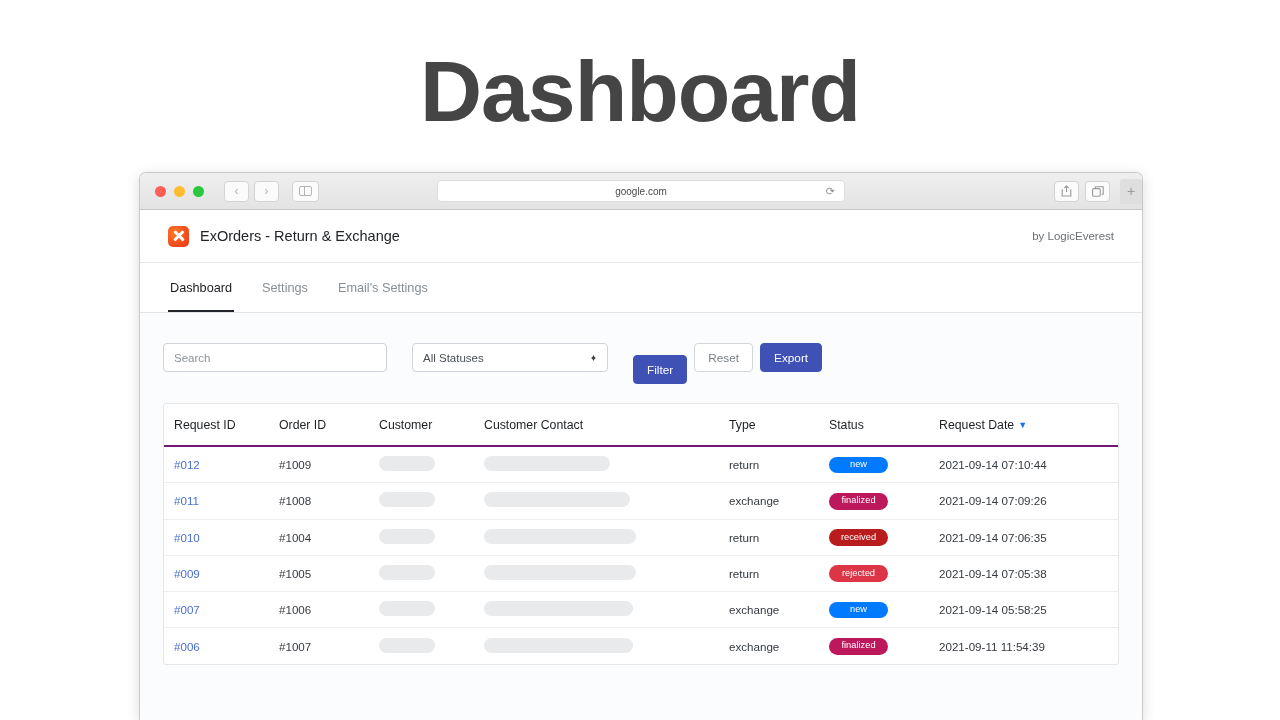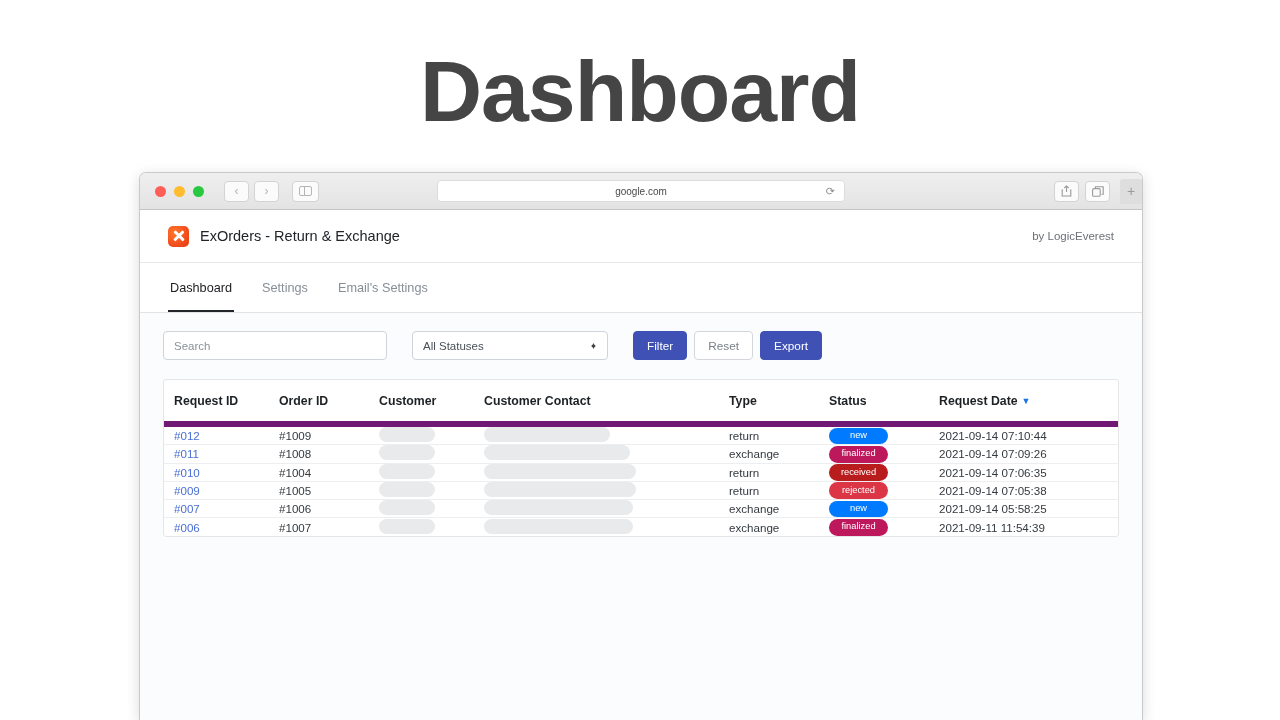--- a/index.html
+++ b/index.html
@@ -294,7 +294,7 @@
     color: #7a8088;
     border-color: #d3d7dc;
   }
-  .btn-filter { margin-left: 25px; }
+  .btn-filter { margin-left: 25px; margin-top: 24px; }
   .btn-reset  { margin-left: 7px; }
   .btn-export { margin-left: 7px; }
 

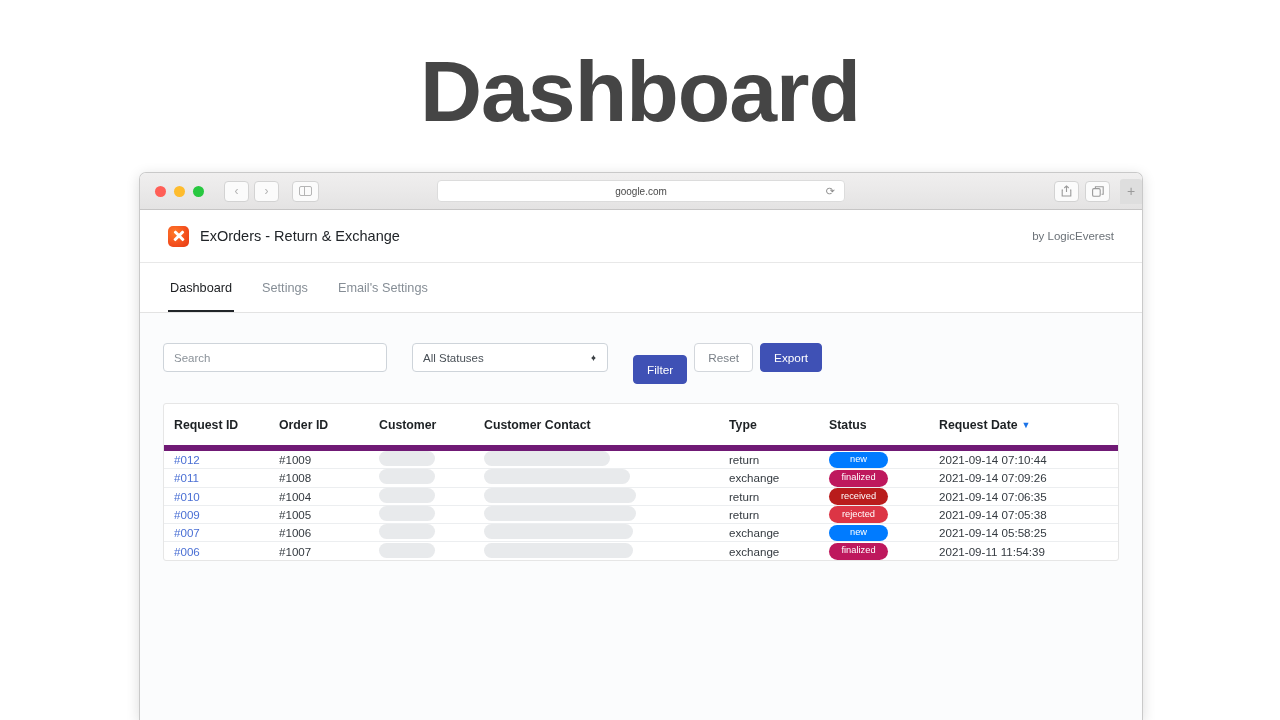--- a/index.html
+++ b/index.html
@@ -314,9 +314,9 @@
     text-align: left;
     font-size: 12.3px;
     color: #1d2124;
-    font-weight: bold;
+    font-weight: normal;
     padding: 14px 0 13px 0;
-    border-bottom: 6px solid #701a75;
+    border-bottom: 2px solid #701a75;
     white-space: nowrap;
   }
   .data-table td {

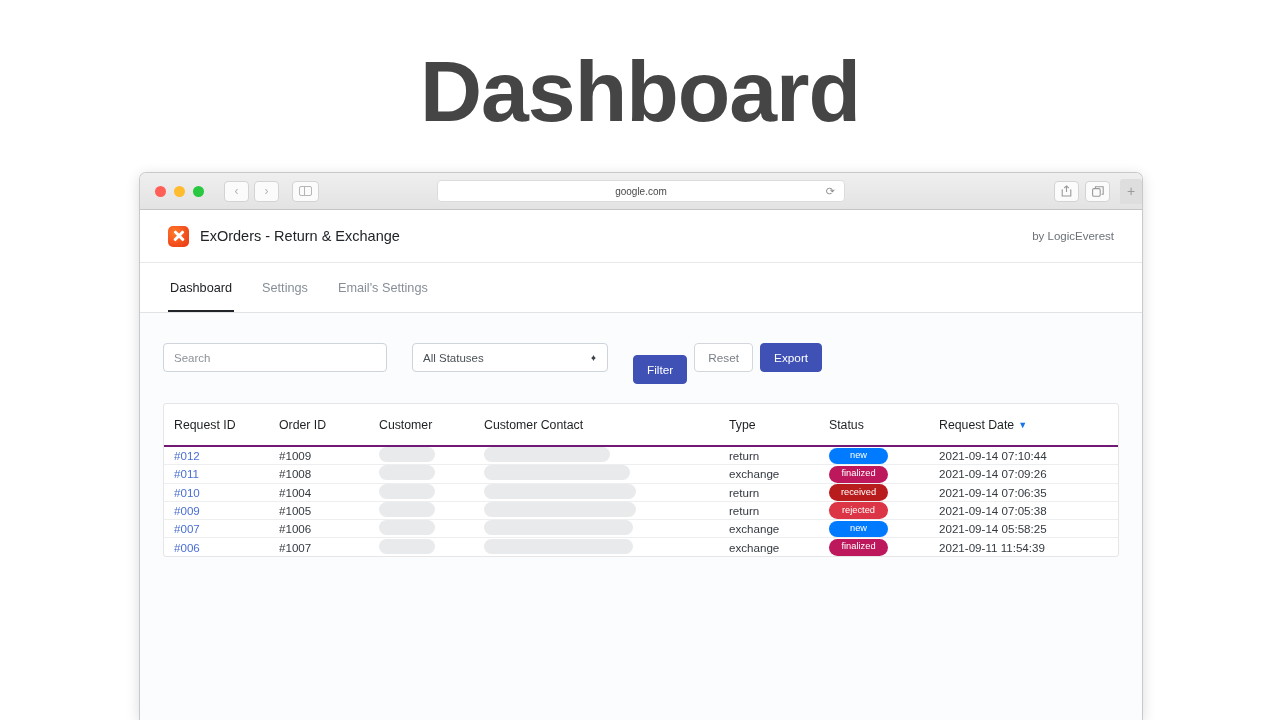--- a/index.html
+++ b/index.html
@@ -322,7 +322,7 @@
   .data-table td {
     font-size: 11.6px;
     color: #343a40;
-    padding: 0 0;
+    padding: 9px 0;
     border-bottom: 1px solid #eceef0;
     vertical-align: middle;
     white-space: nowrap;

